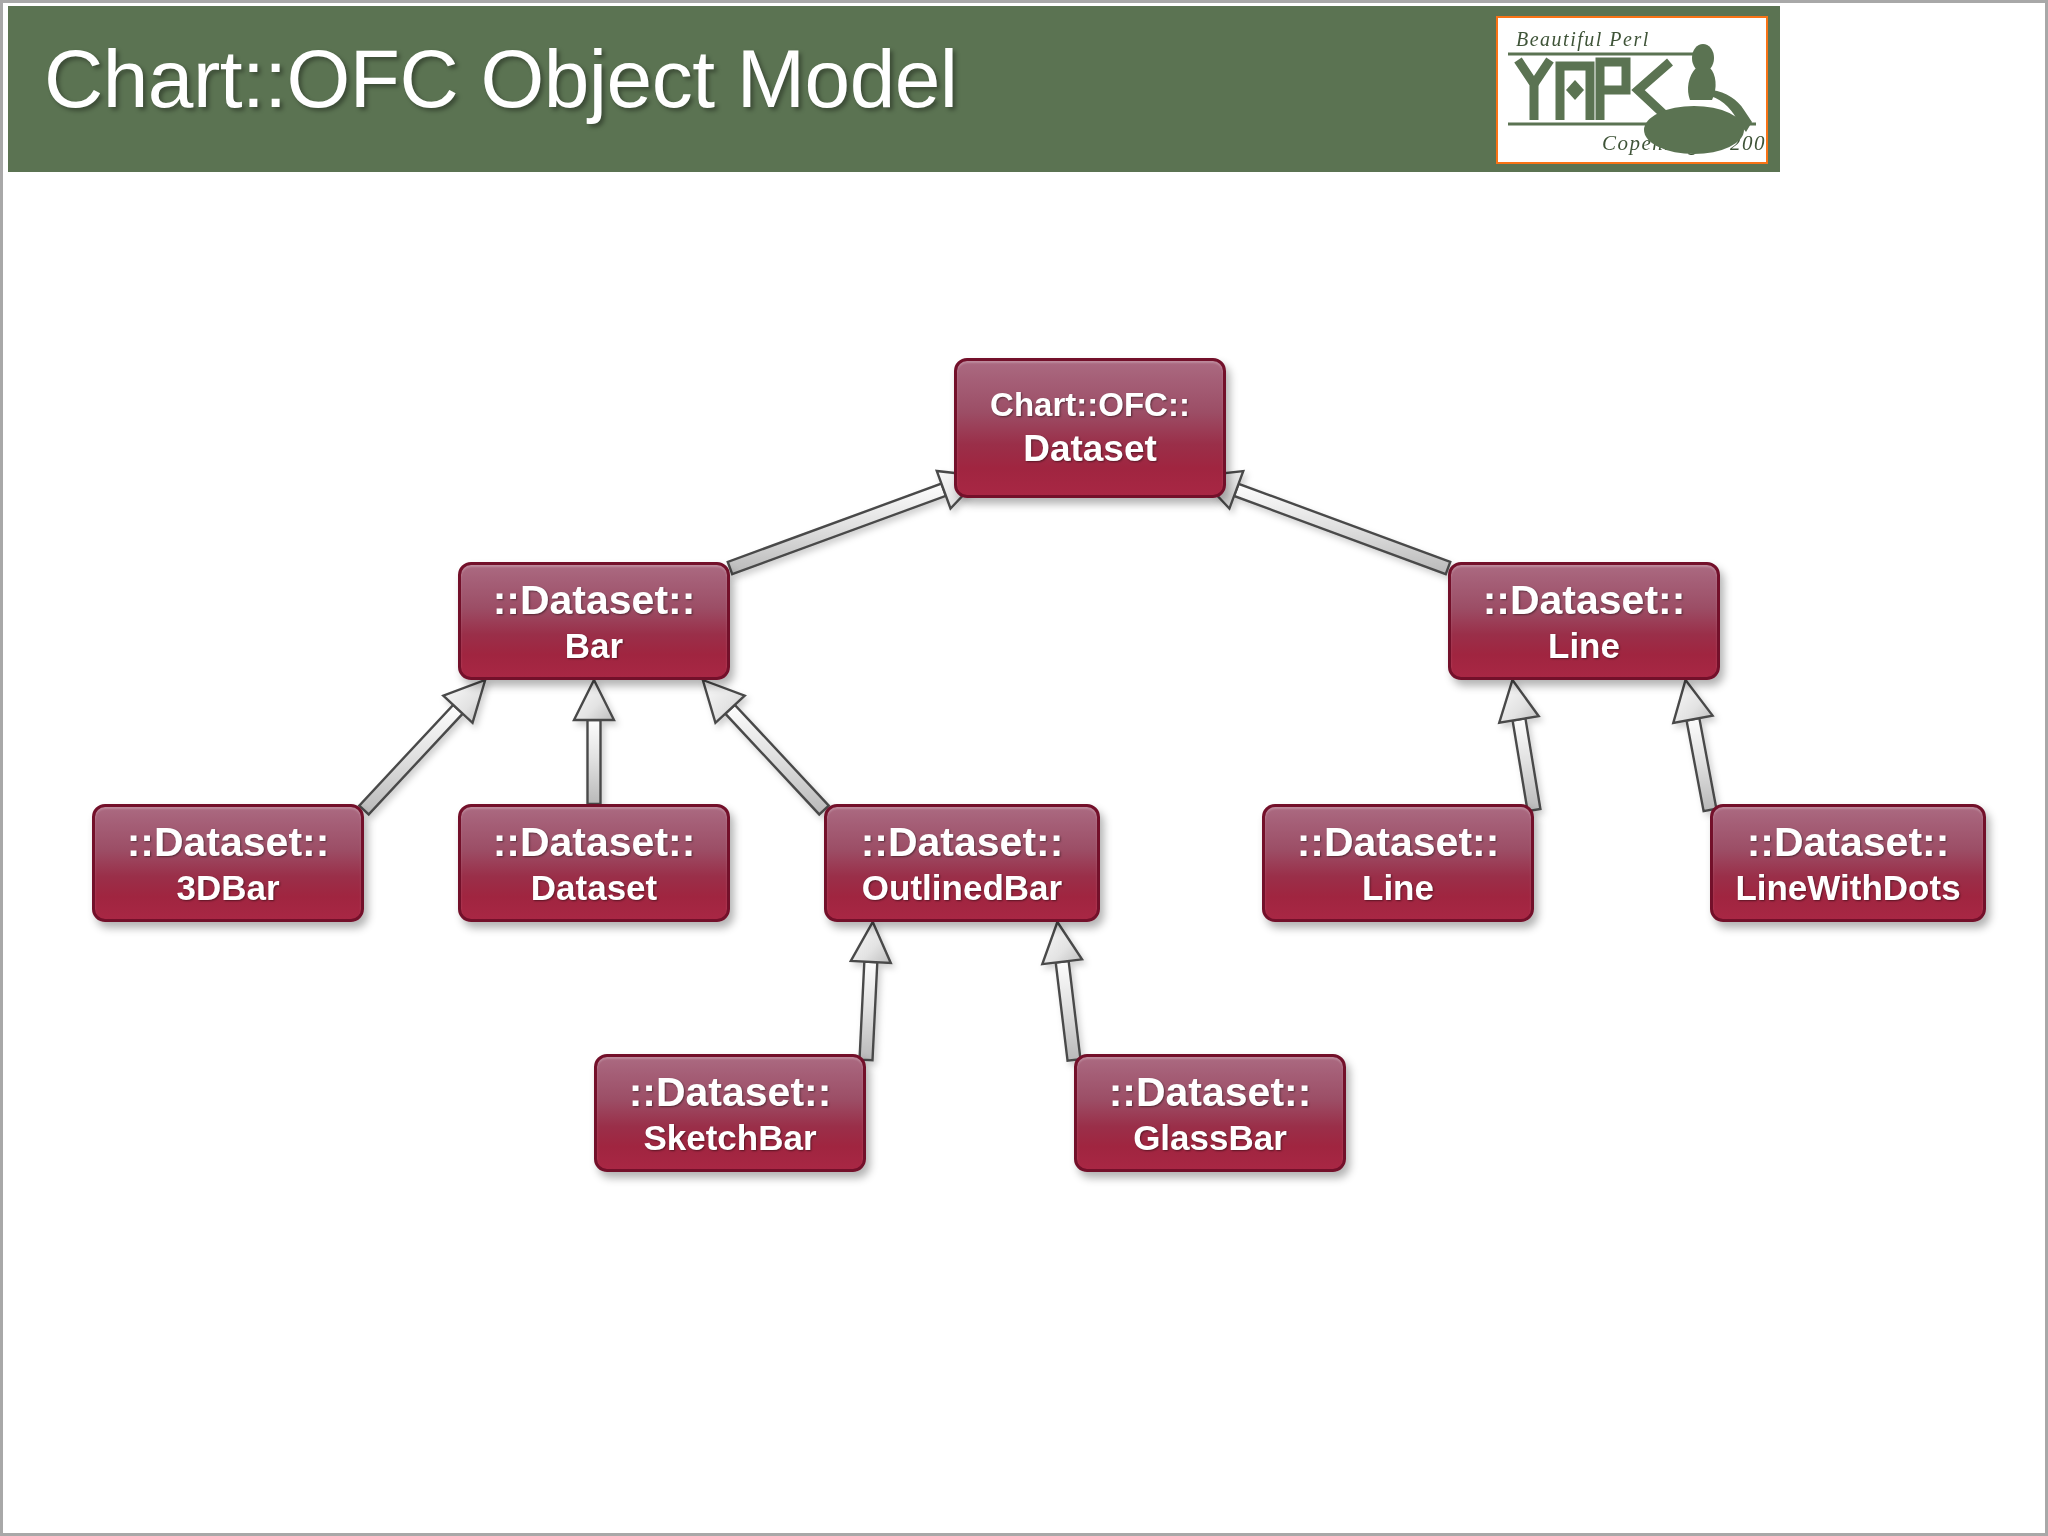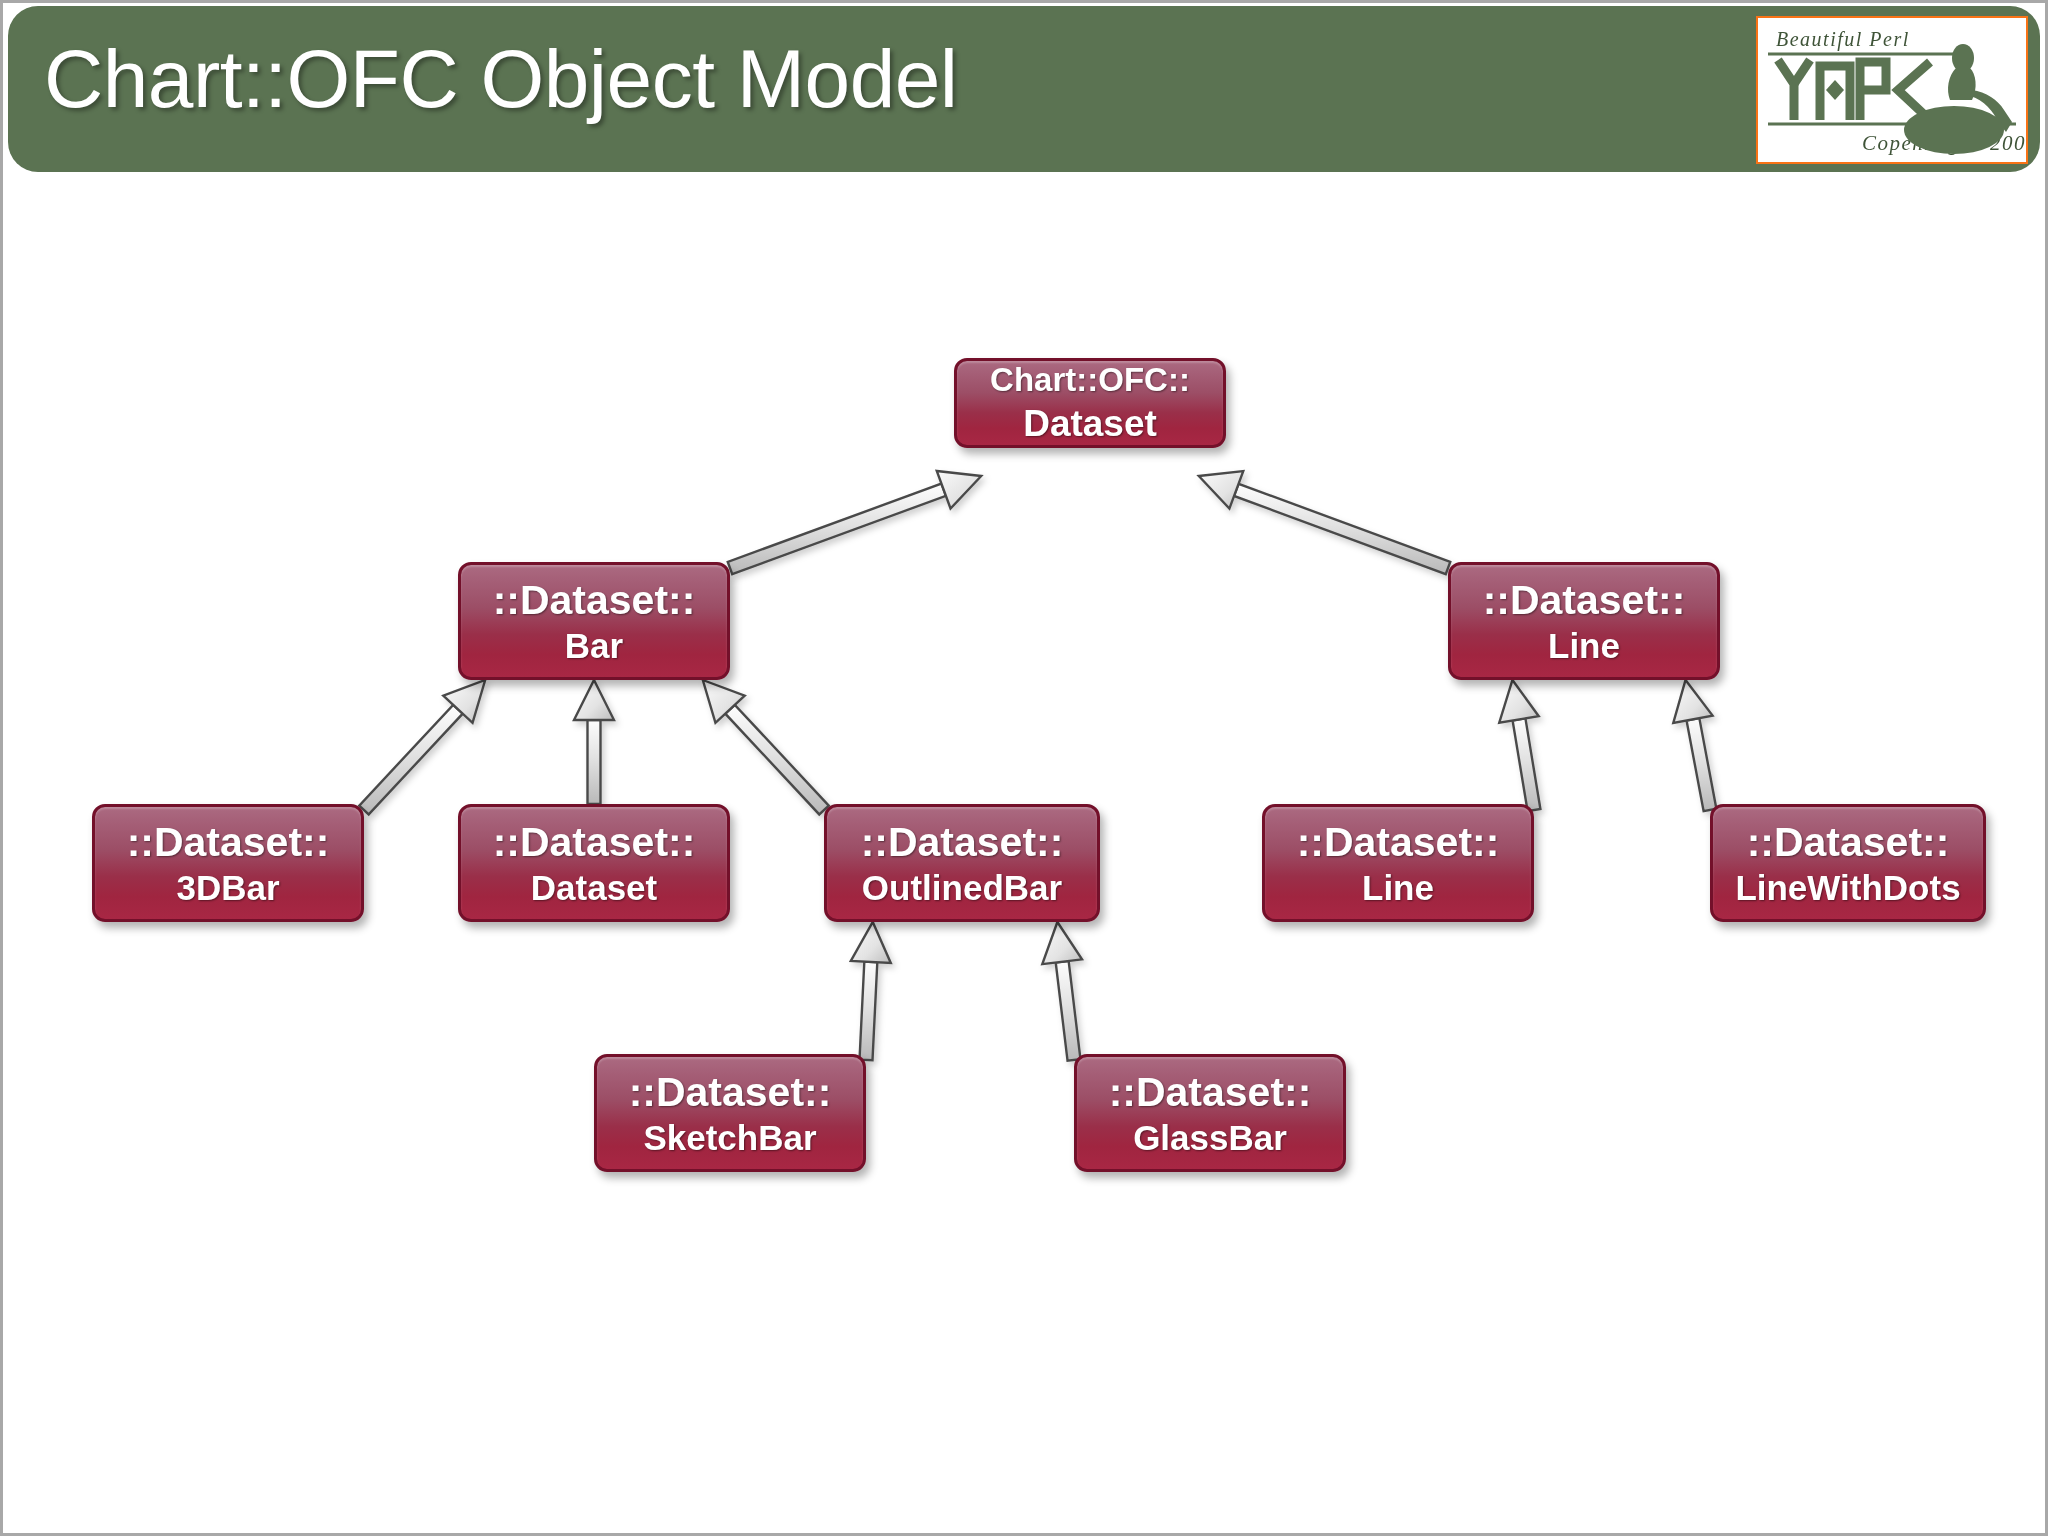--- a/index.html
+++ b/index.html
@@ -42,11 +42,10 @@
     position: absolute;
     left: 8px;
     top: 6px;
-    width: 2032px;
+    width: 1772px;
     height: 166px;
     background: #5b7352;
     z-index: 20;
-    border-radius: 30px;
   }
   #header-title {
     position: absolute;

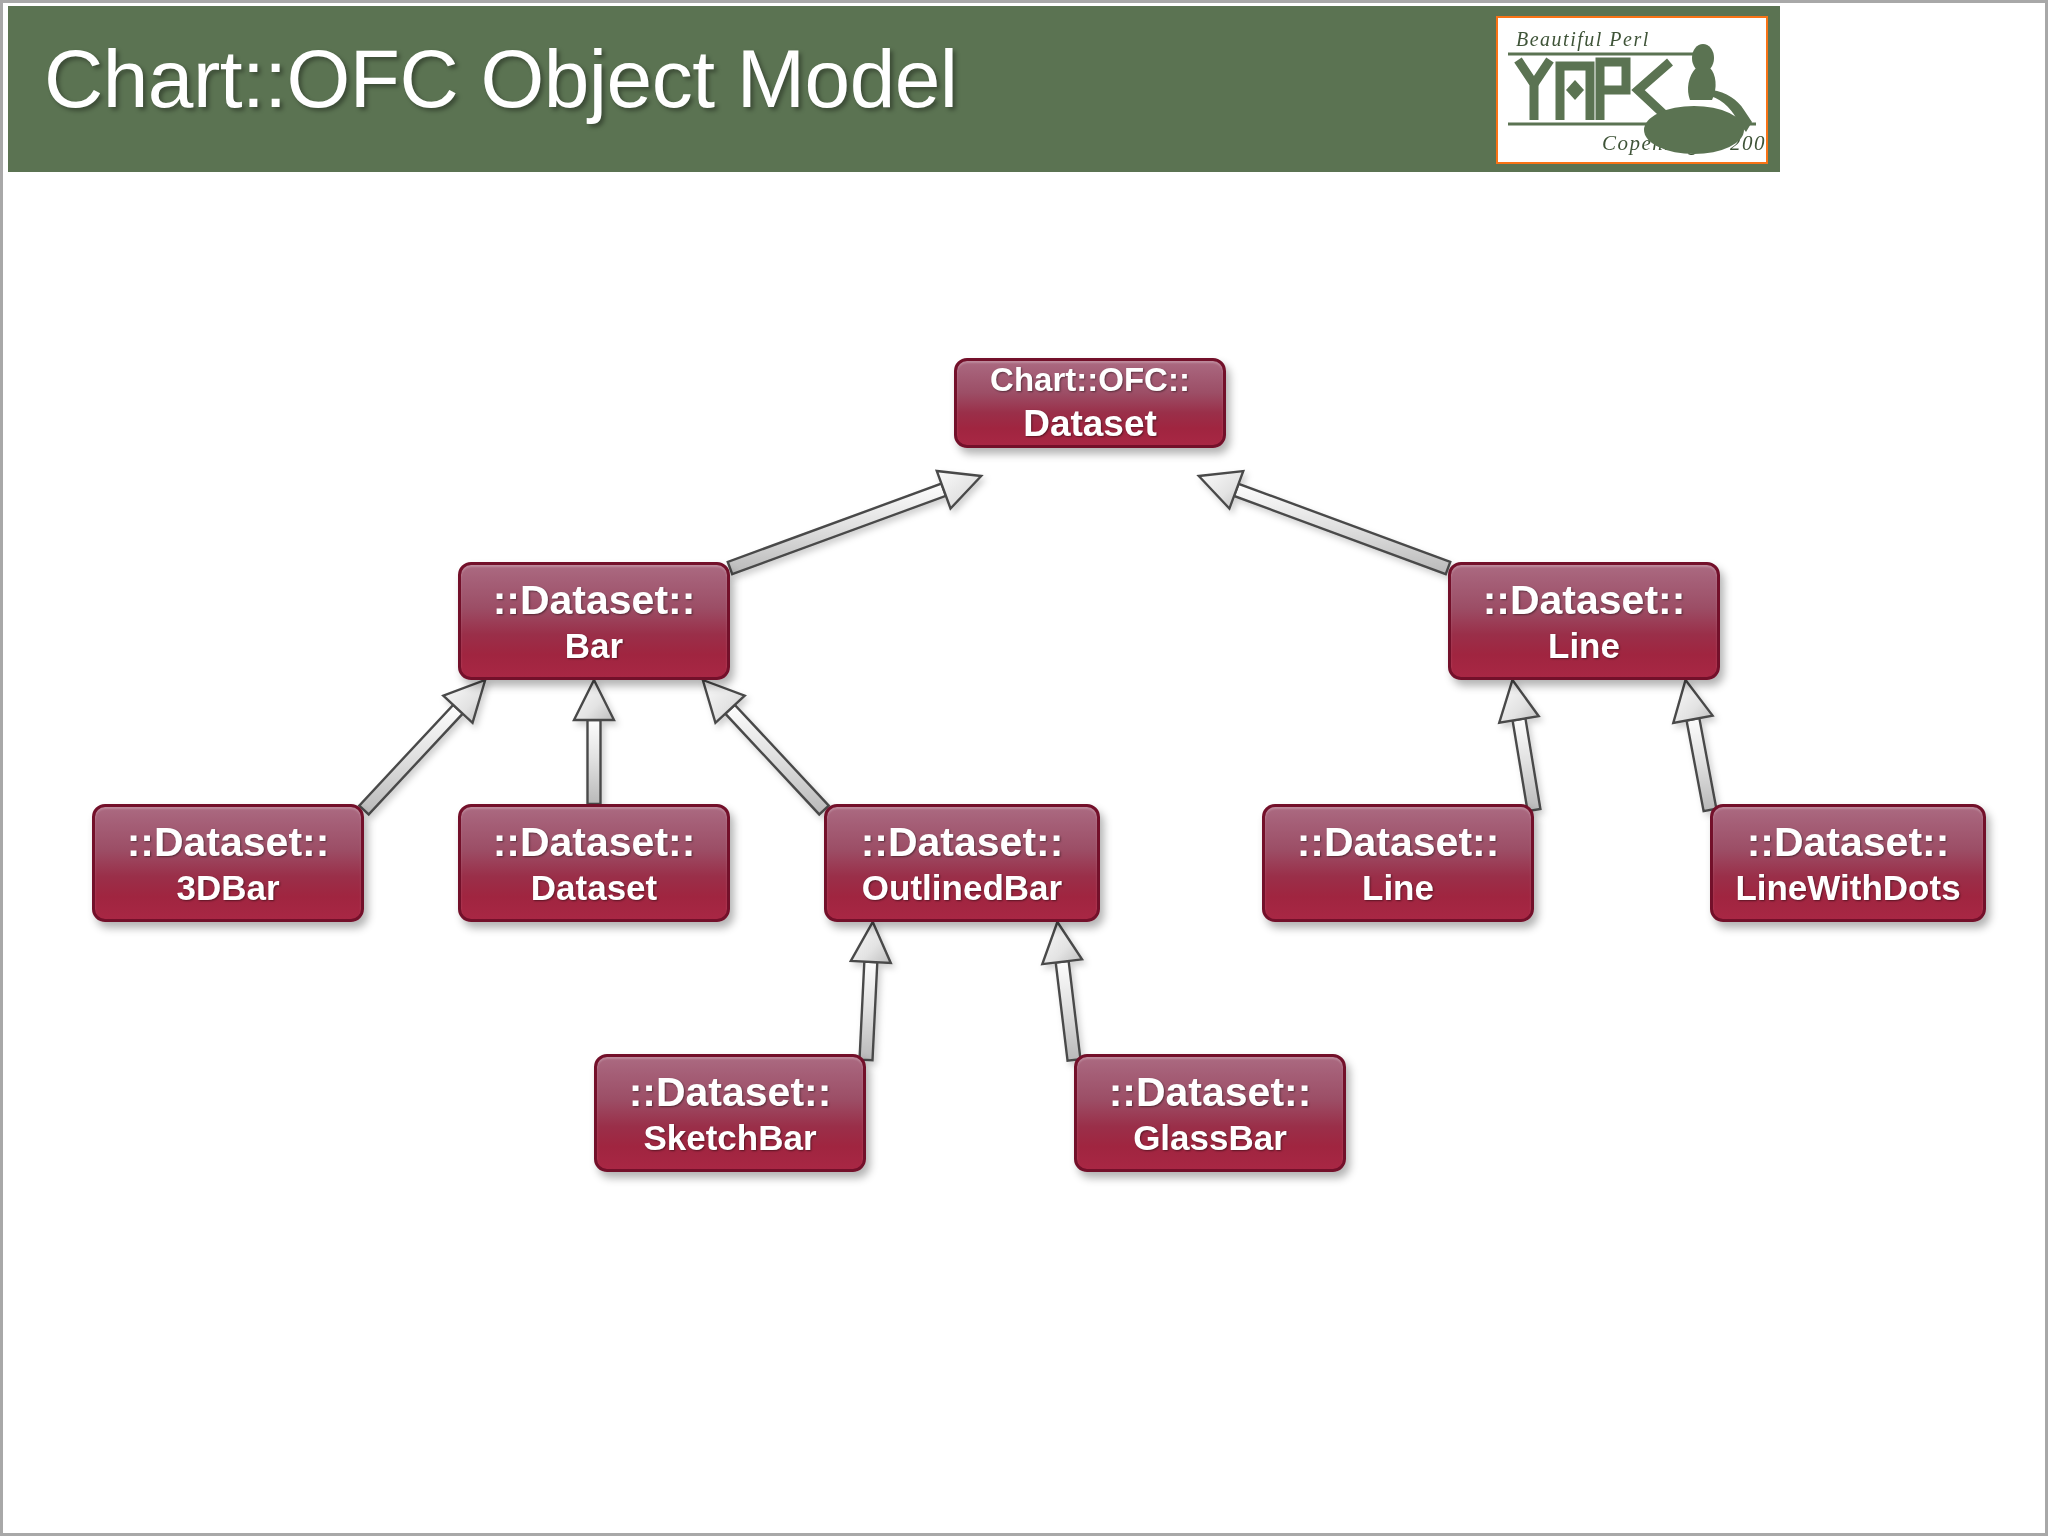--- a/index.html
+++ b/index.html
@@ -254,7 +254,7 @@
         </g>
     </svg>
     <div id="node-layer">
-        <div class="node root" style="left: 954px; top: 186px; width: 272px; height: 90px;">
+        <div class="node root" style="left: 954px; top: 186px; width: 272px; height: 140px;">
           <span class="ln ln1">Chart::OFC::</span>
           <span class="ln ln2">Dataset</span>
         </div>

